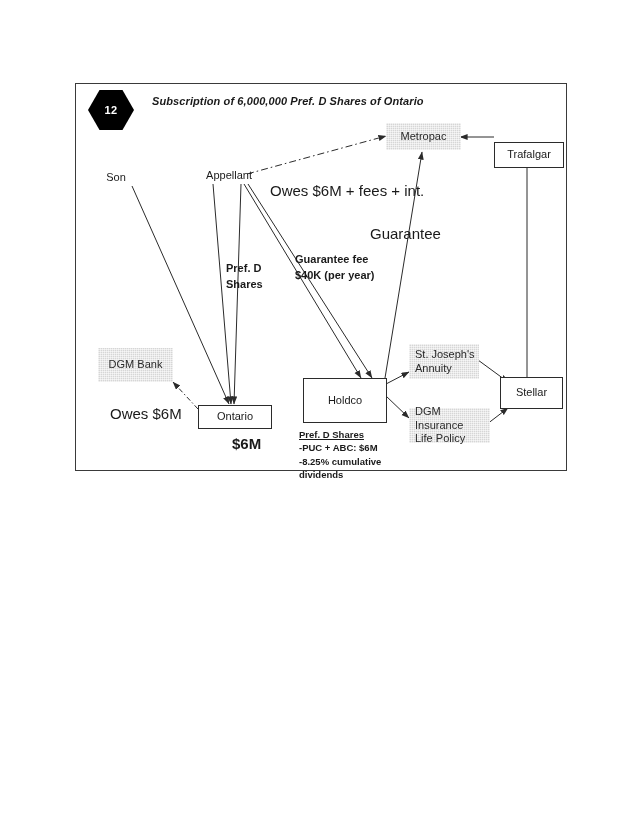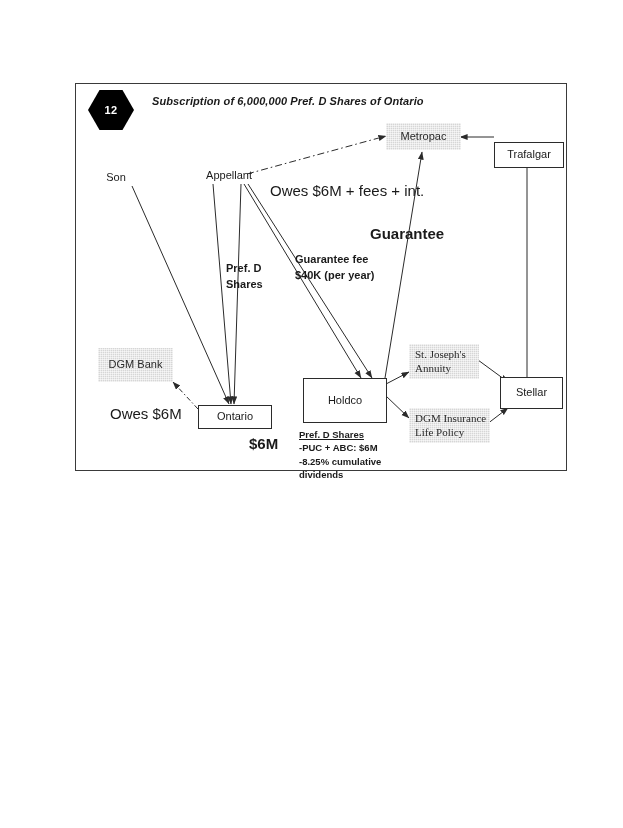--- a/index.html
+++ b/index.html
@@ -234,7 +234,7 @@
 
 <div class="label" style="left:270px; top:181px;">Owes $6M + fees + int.</div>
 
-<div class="label" style="left:370px; top:224px;font-weight:bold;">Guarantee</div>
+<div class="label" style="left:370px; top:224px;">Guarantee</div>
 
 <div class="label small" style="left:295px; top:252px;">Guarantee fee
 $40K (per year)</div>

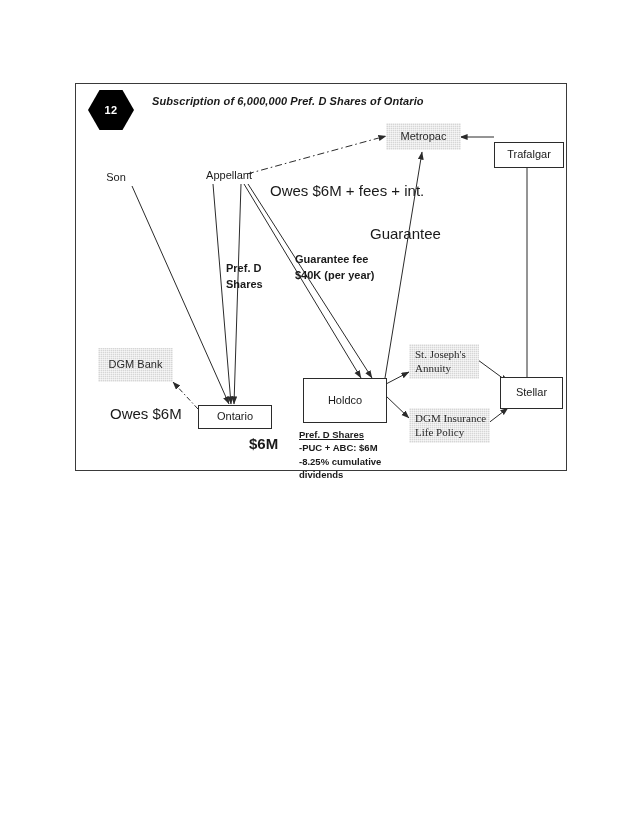--- a/index.html
+++ b/index.html
@@ -105,7 +105,6 @@
     justify-content: flex-start;
     text-align: left;
     padding-left: 6px;
-    font-family: Liberation Serif, serif;
   }
   .node.plain {
     background: transparent;

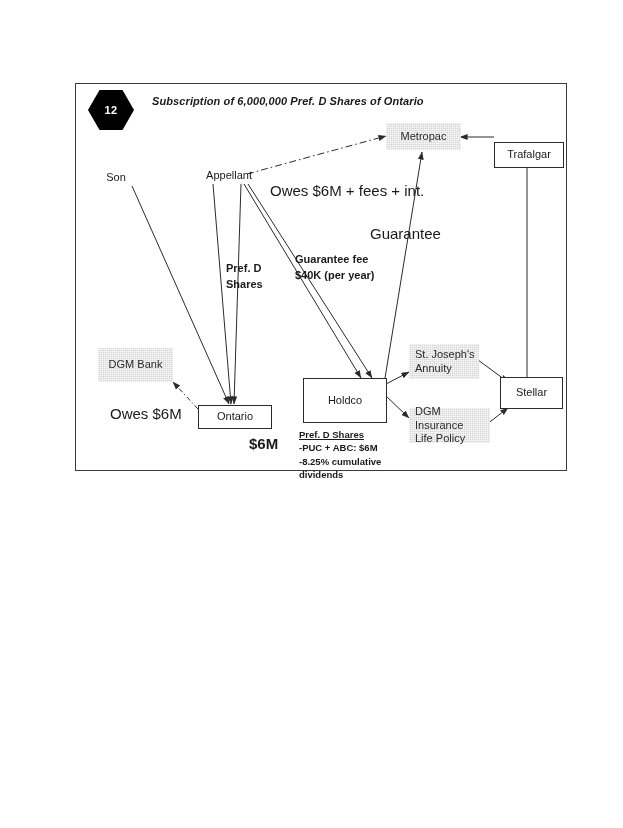--- a/index.html
+++ b/index.html
@@ -243,7 +243,7 @@
 
 <div class="label" style="left:110px; top:404px;">Owes $6M</div>
 
-<div class="label bold" style="left:221px; top:434px;padding-left:28px;">$6M</div>
+<div class="label bold" style="left:204px; top:434px;padding-left:28px;">$6M</div>
 
 <div id="pref-d-note">
   <div class="note-head">Pref. D Shares</div>

